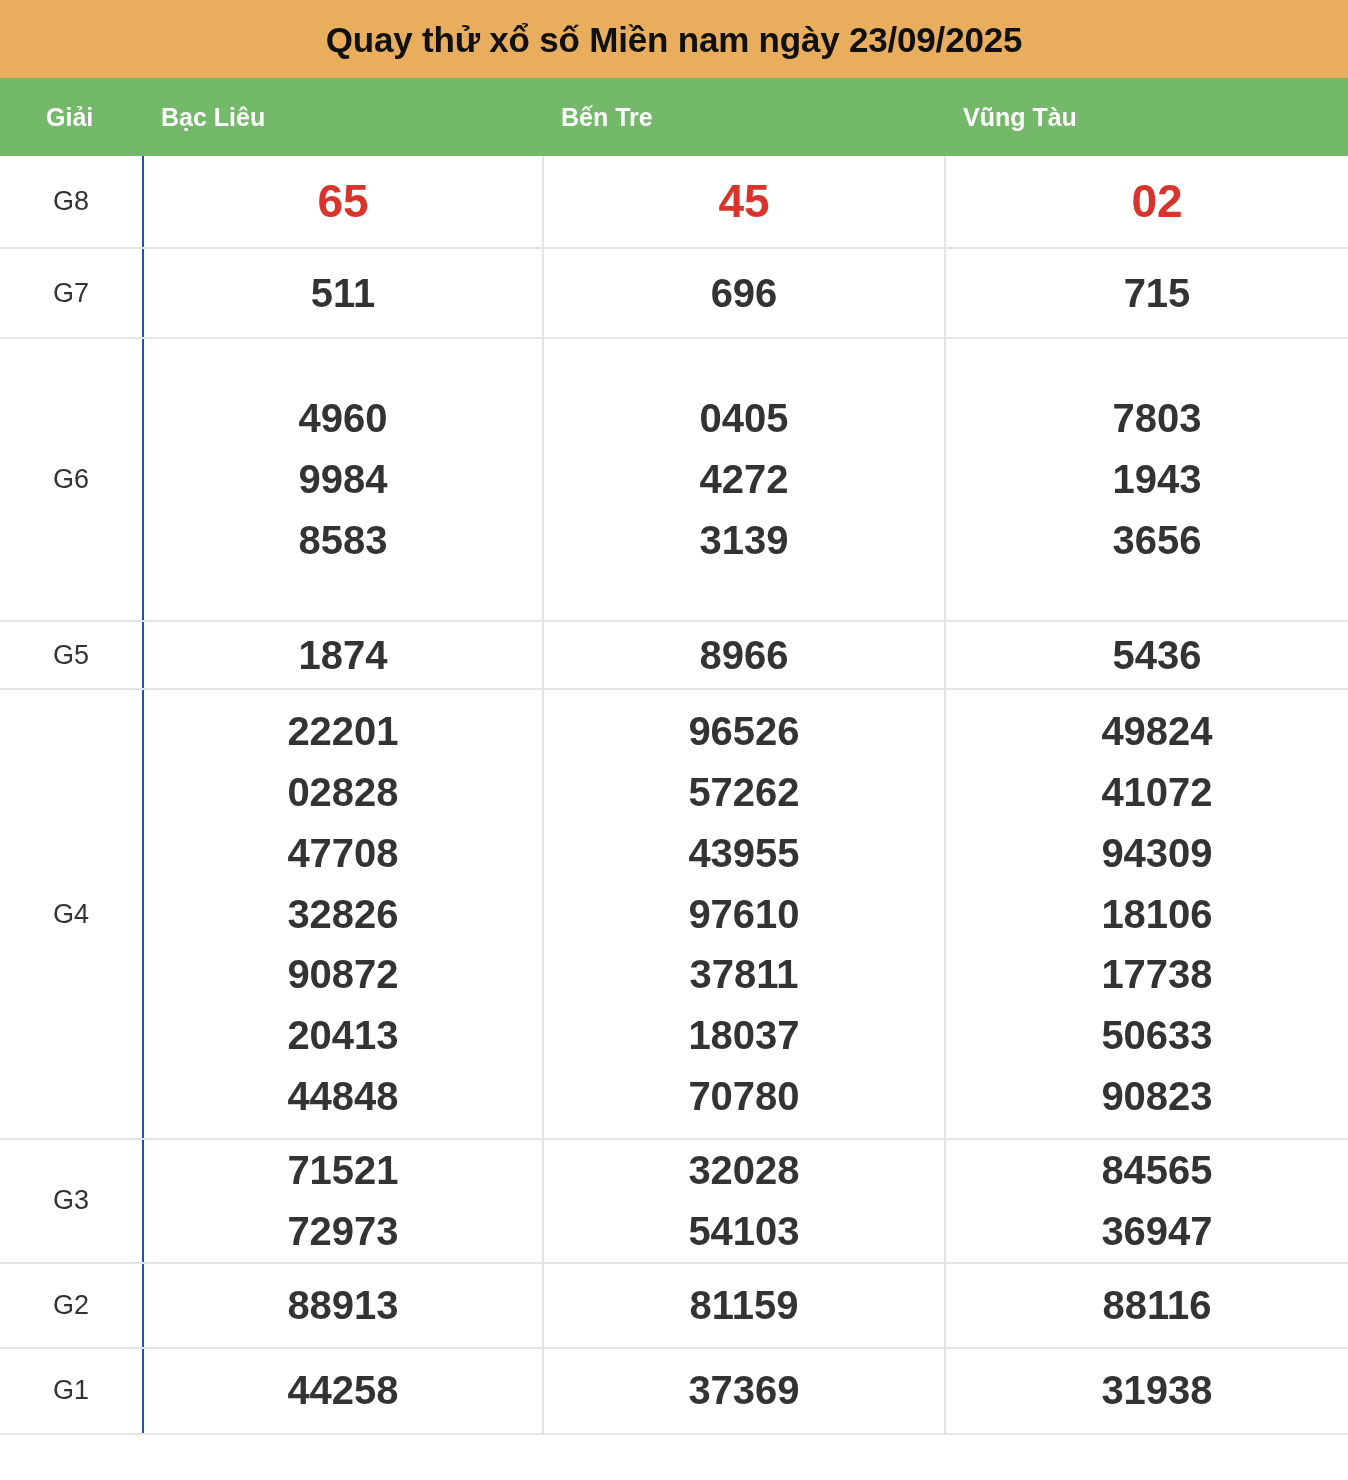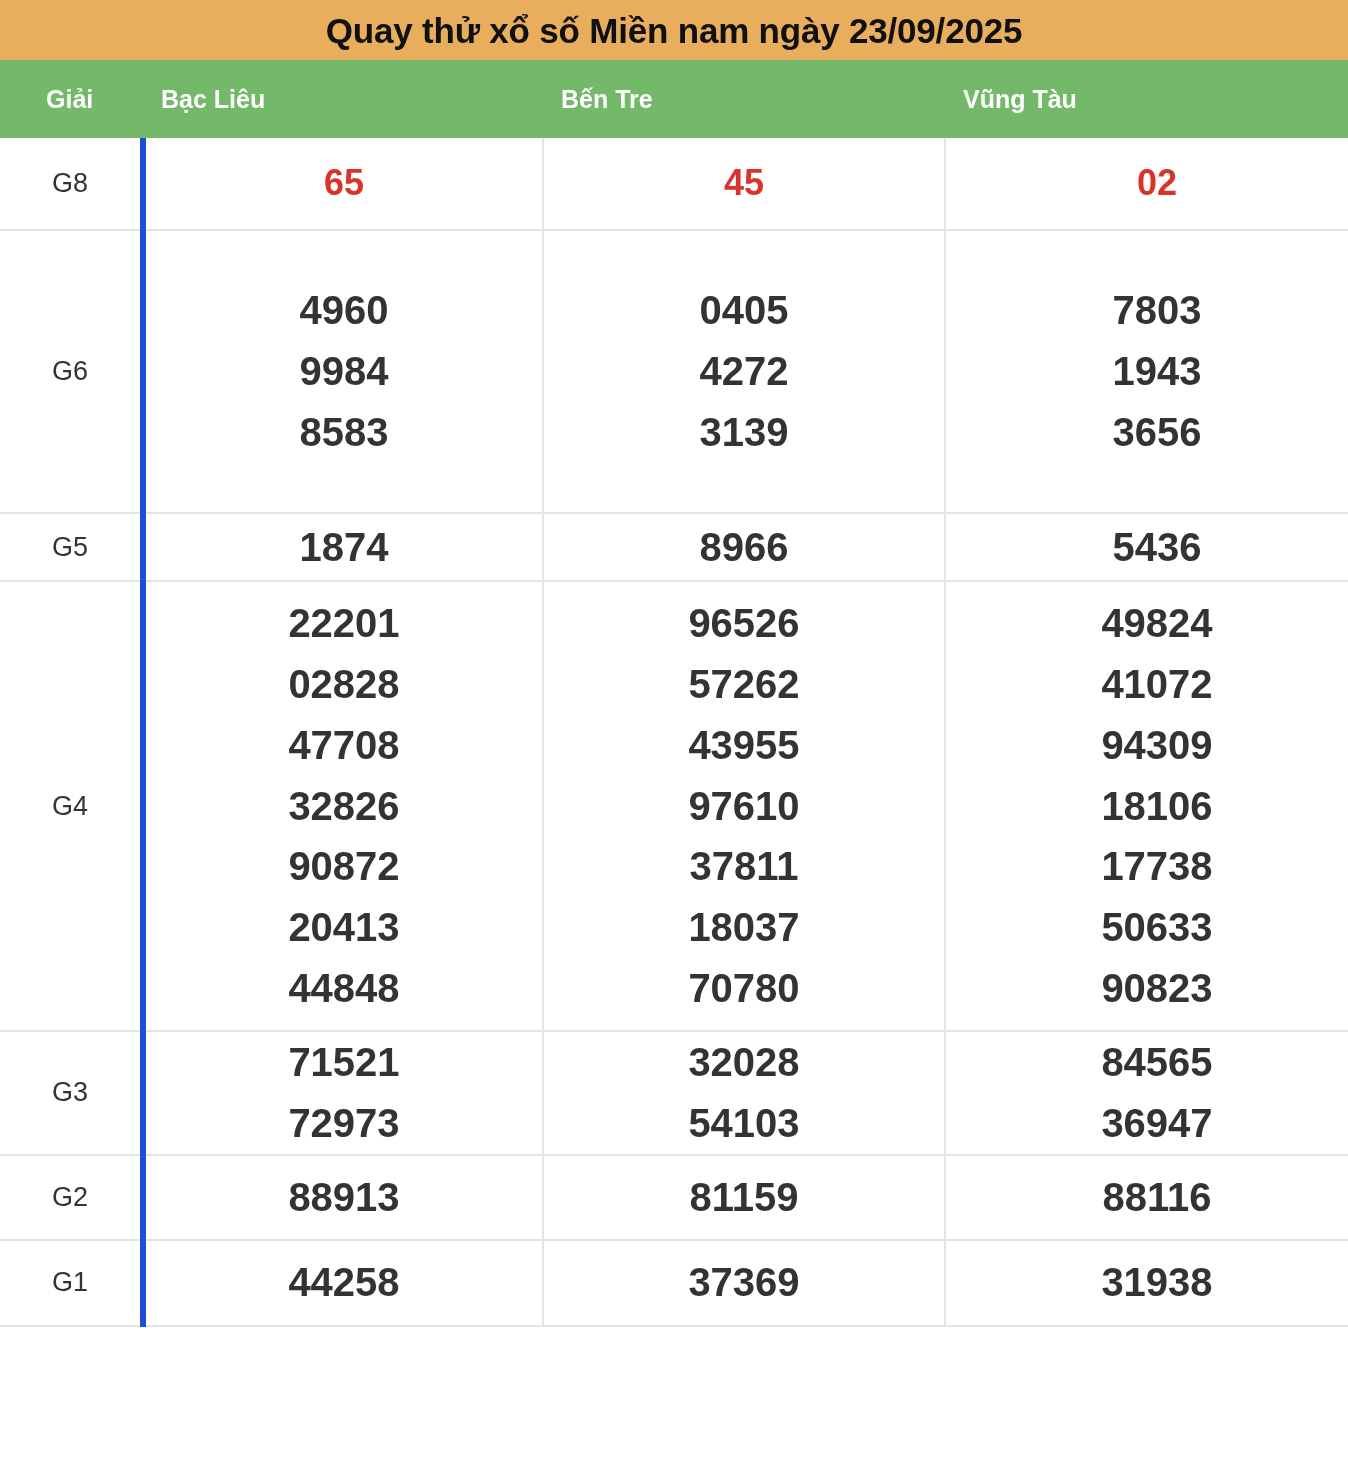--- a/index.html
+++ b/index.html
@@ -21,7 +21,7 @@
 
   
   .title-bar {
-    height: 60px;
+    height: 78px;
     background: #e8ae5e;
     display: flex;
     align-items: center;

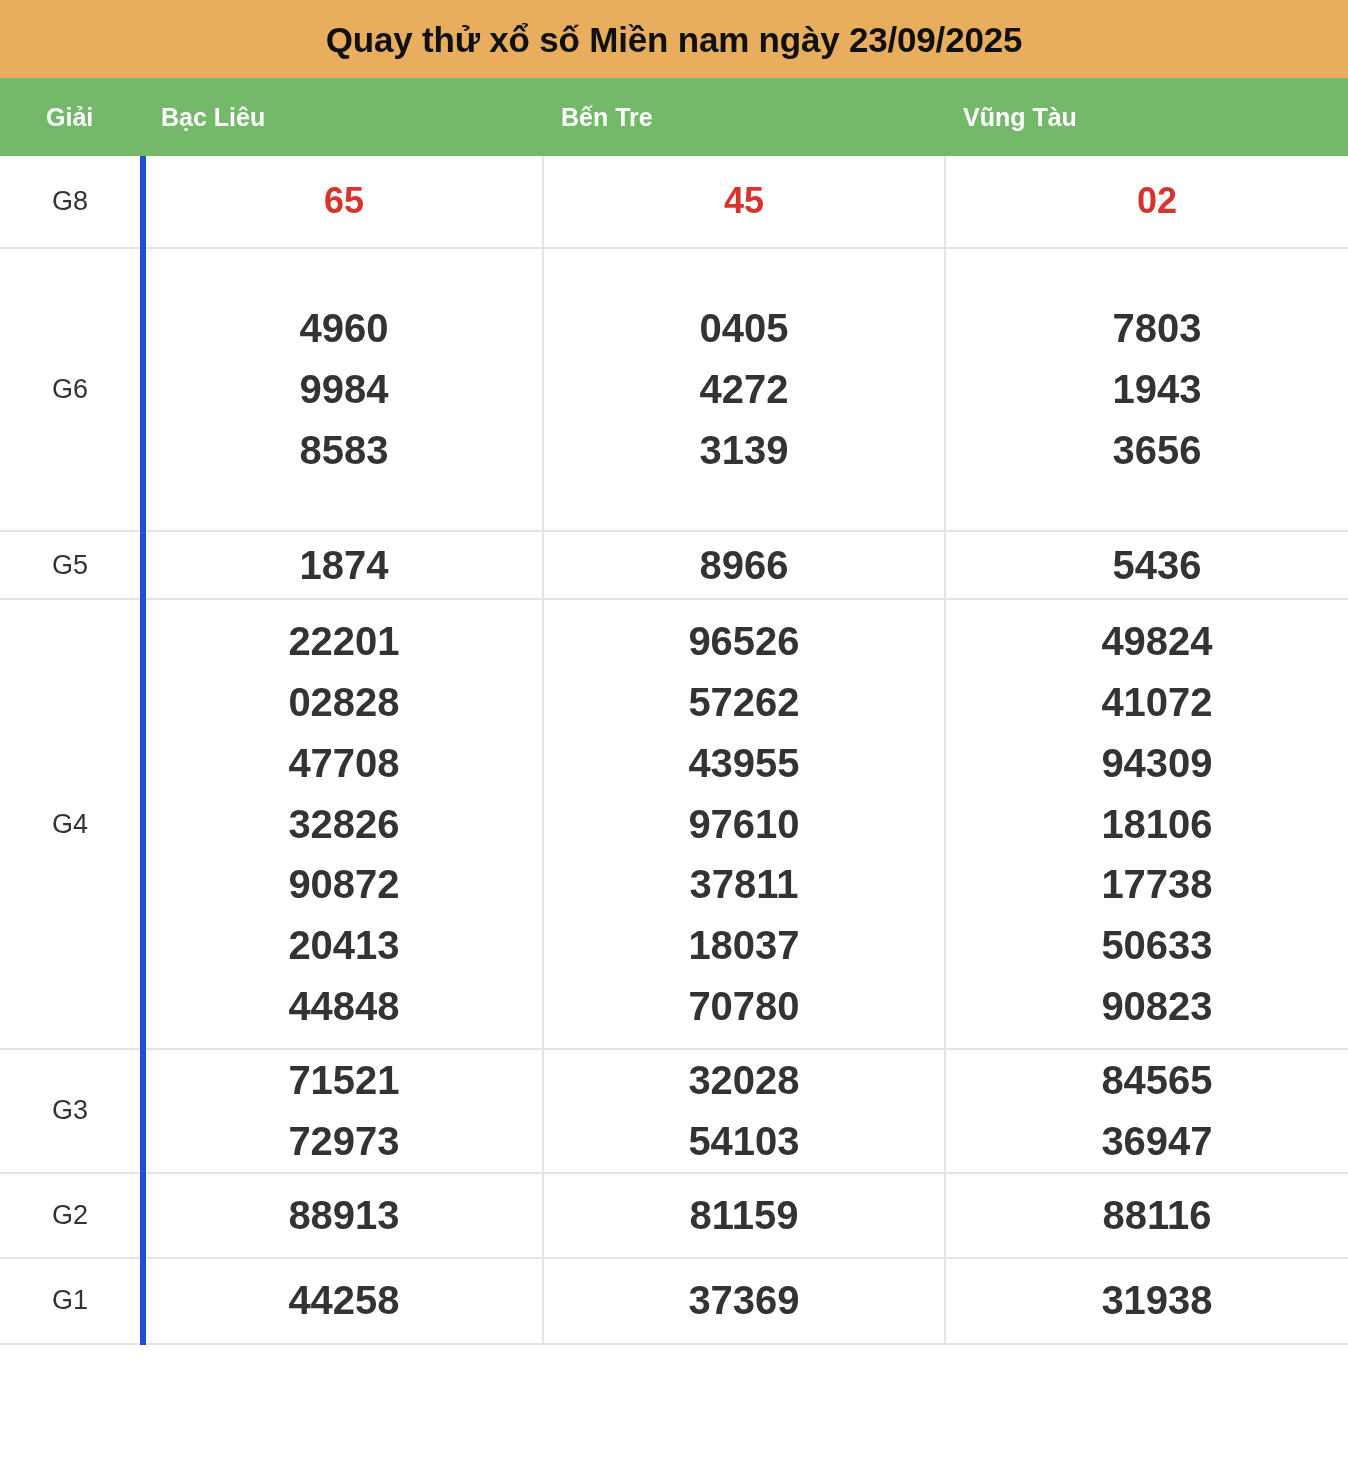--- a/index.html
+++ b/index.html
@@ -74,7 +74,7 @@
     font-size: 27px;
     color: #333333;
     font-weight: normal;
-    border-right: 6px solid #1d4ed8;
+    border-right: 2px solid #1d4ed8;
   }
   tbody td.num-cell {
     text-align: center;

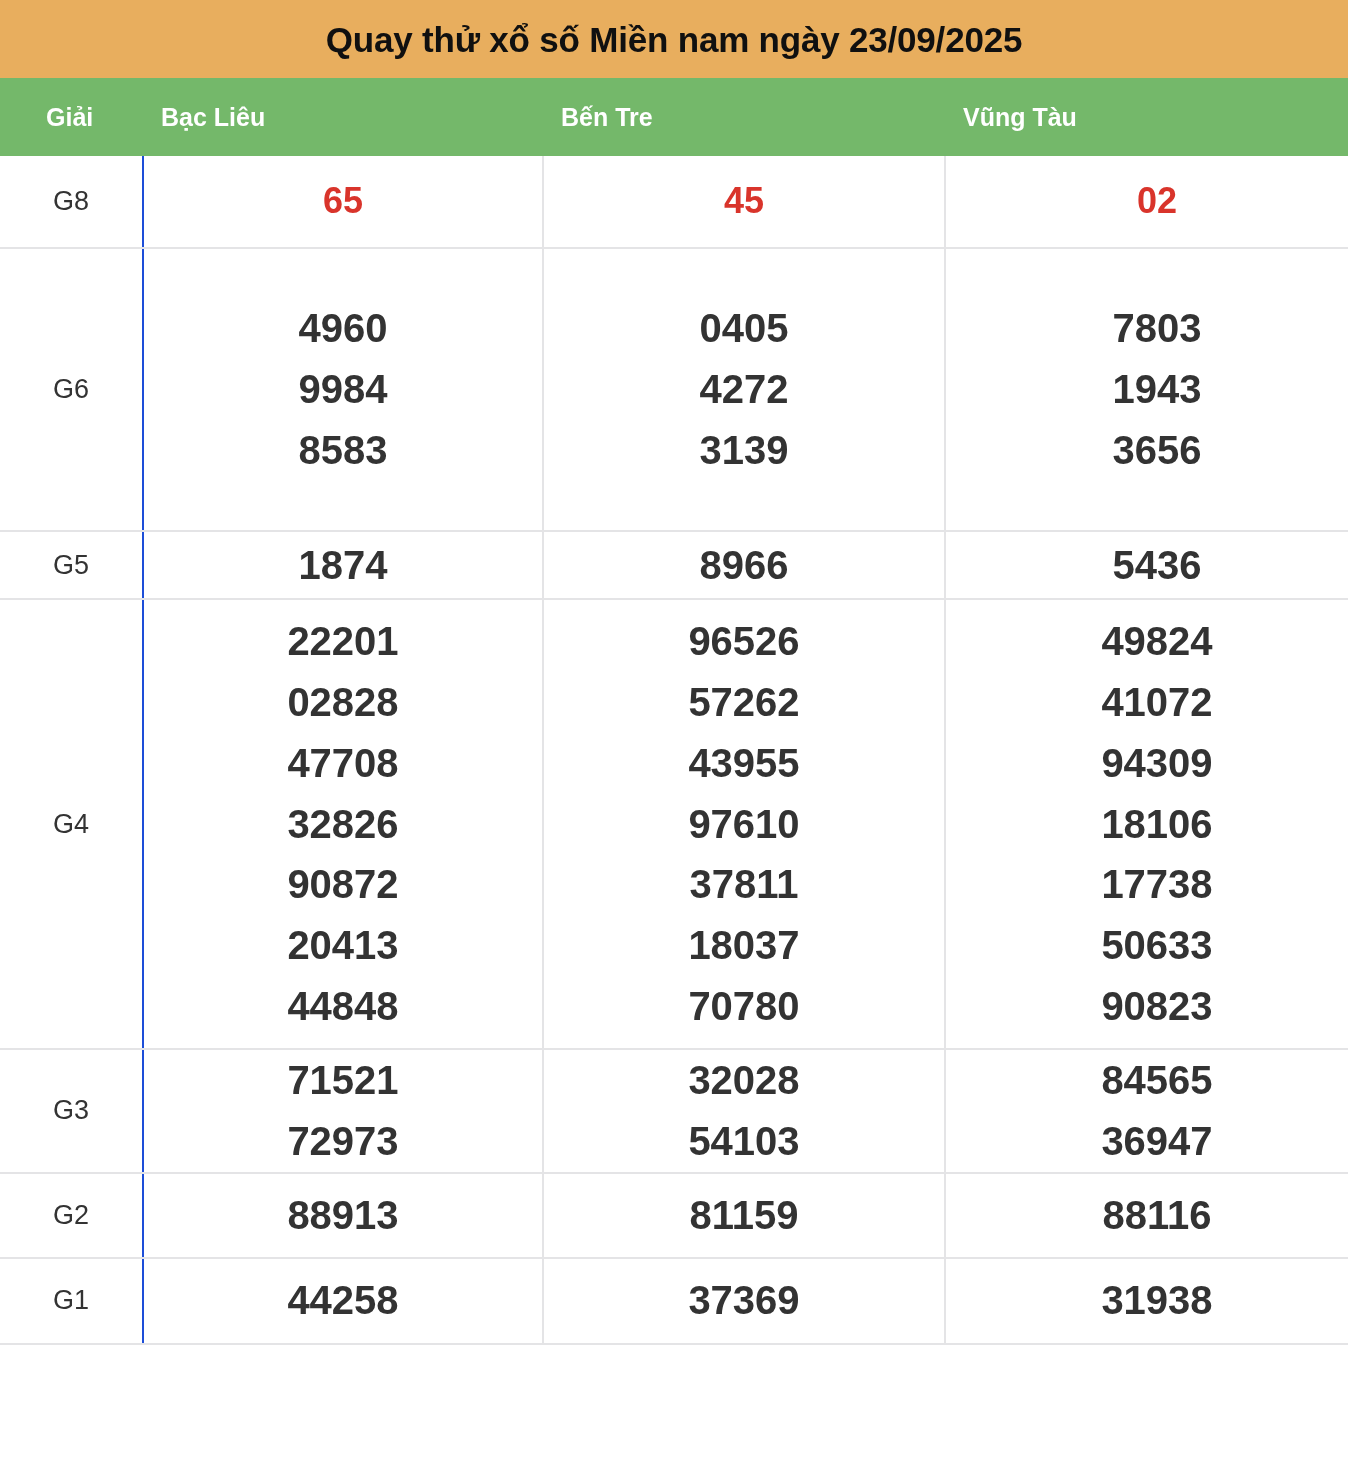--- a/index.html
+++ b/index.html
@@ -101,7 +101,7 @@
   tr.r-g2 { height: 85px; }
   tr.r-g1 { height: 86px; }
 
-  td.num-cell.big { font-size: 36px; border-radius: 7px; }
+  td.num-cell.big { font-size: 46px; border-radius: 7px; }
 </style>
 </head>
 <body>

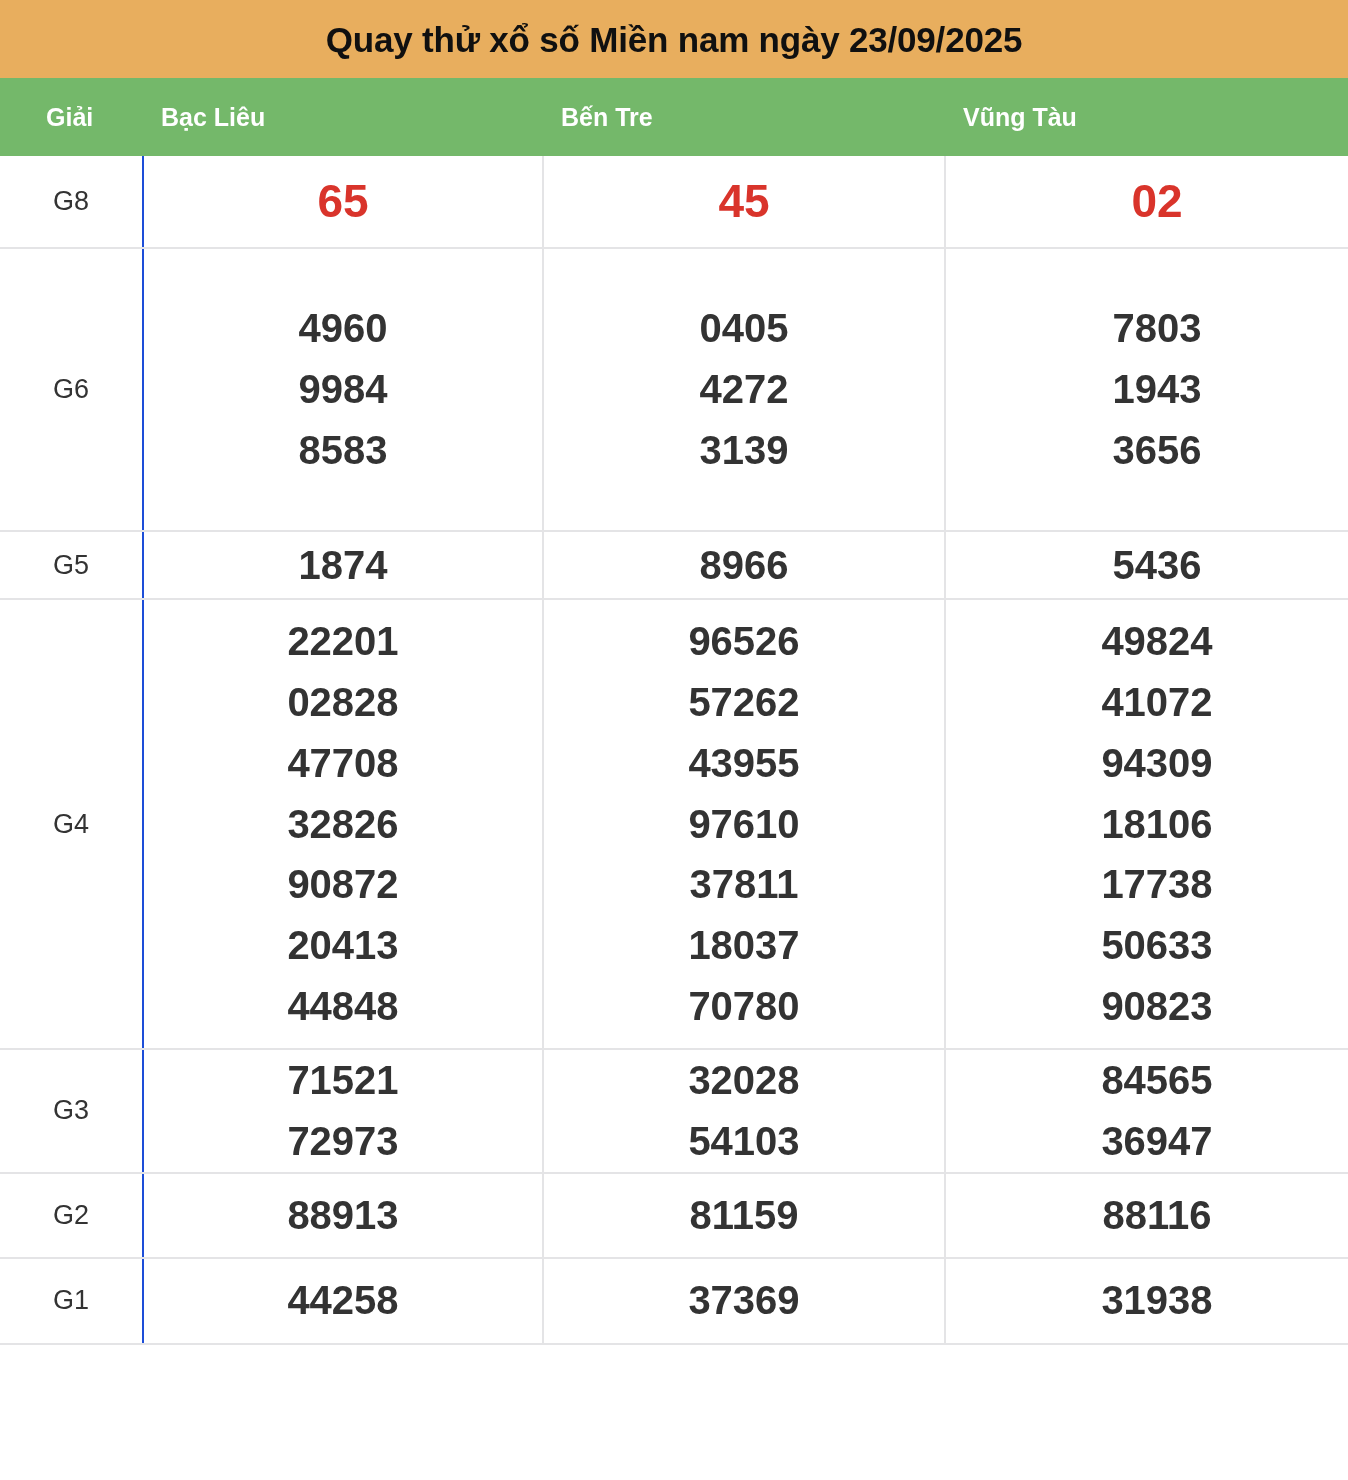--- a/index.html
+++ b/index.html
@@ -140,6 +140,18 @@
             <span class="num-line">02</span>
           </td>
         </tr>
+        <tr class="r-g7">
+          <td class="prize-cell">G7</td>
+          <td class="num-cell">
+            <span class="num-line">511</span>
+          </td>
+          <td class="num-cell">
+            <span class="num-line">696</span>
+          </td>
+          <td class="num-cell">
+            <span class="num-line">715</span>
+          </td>
+        </tr>
         <tr class="r-g6">
           <td class="prize-cell">G6</td>
           <td class="num-cell">

